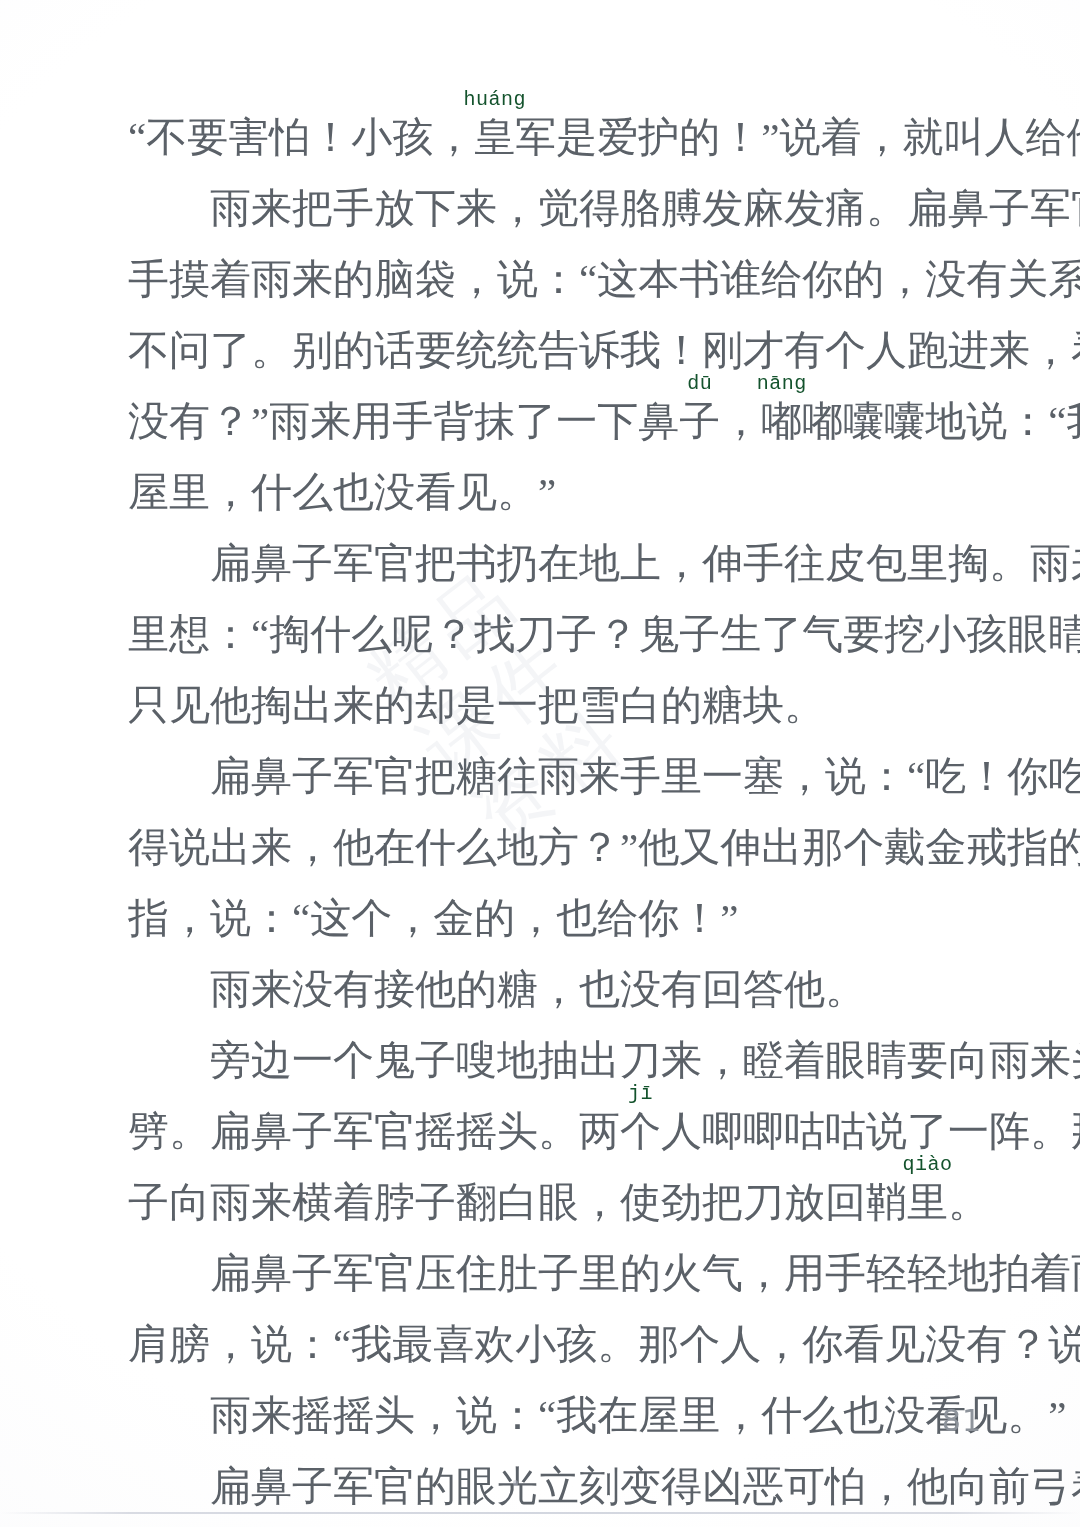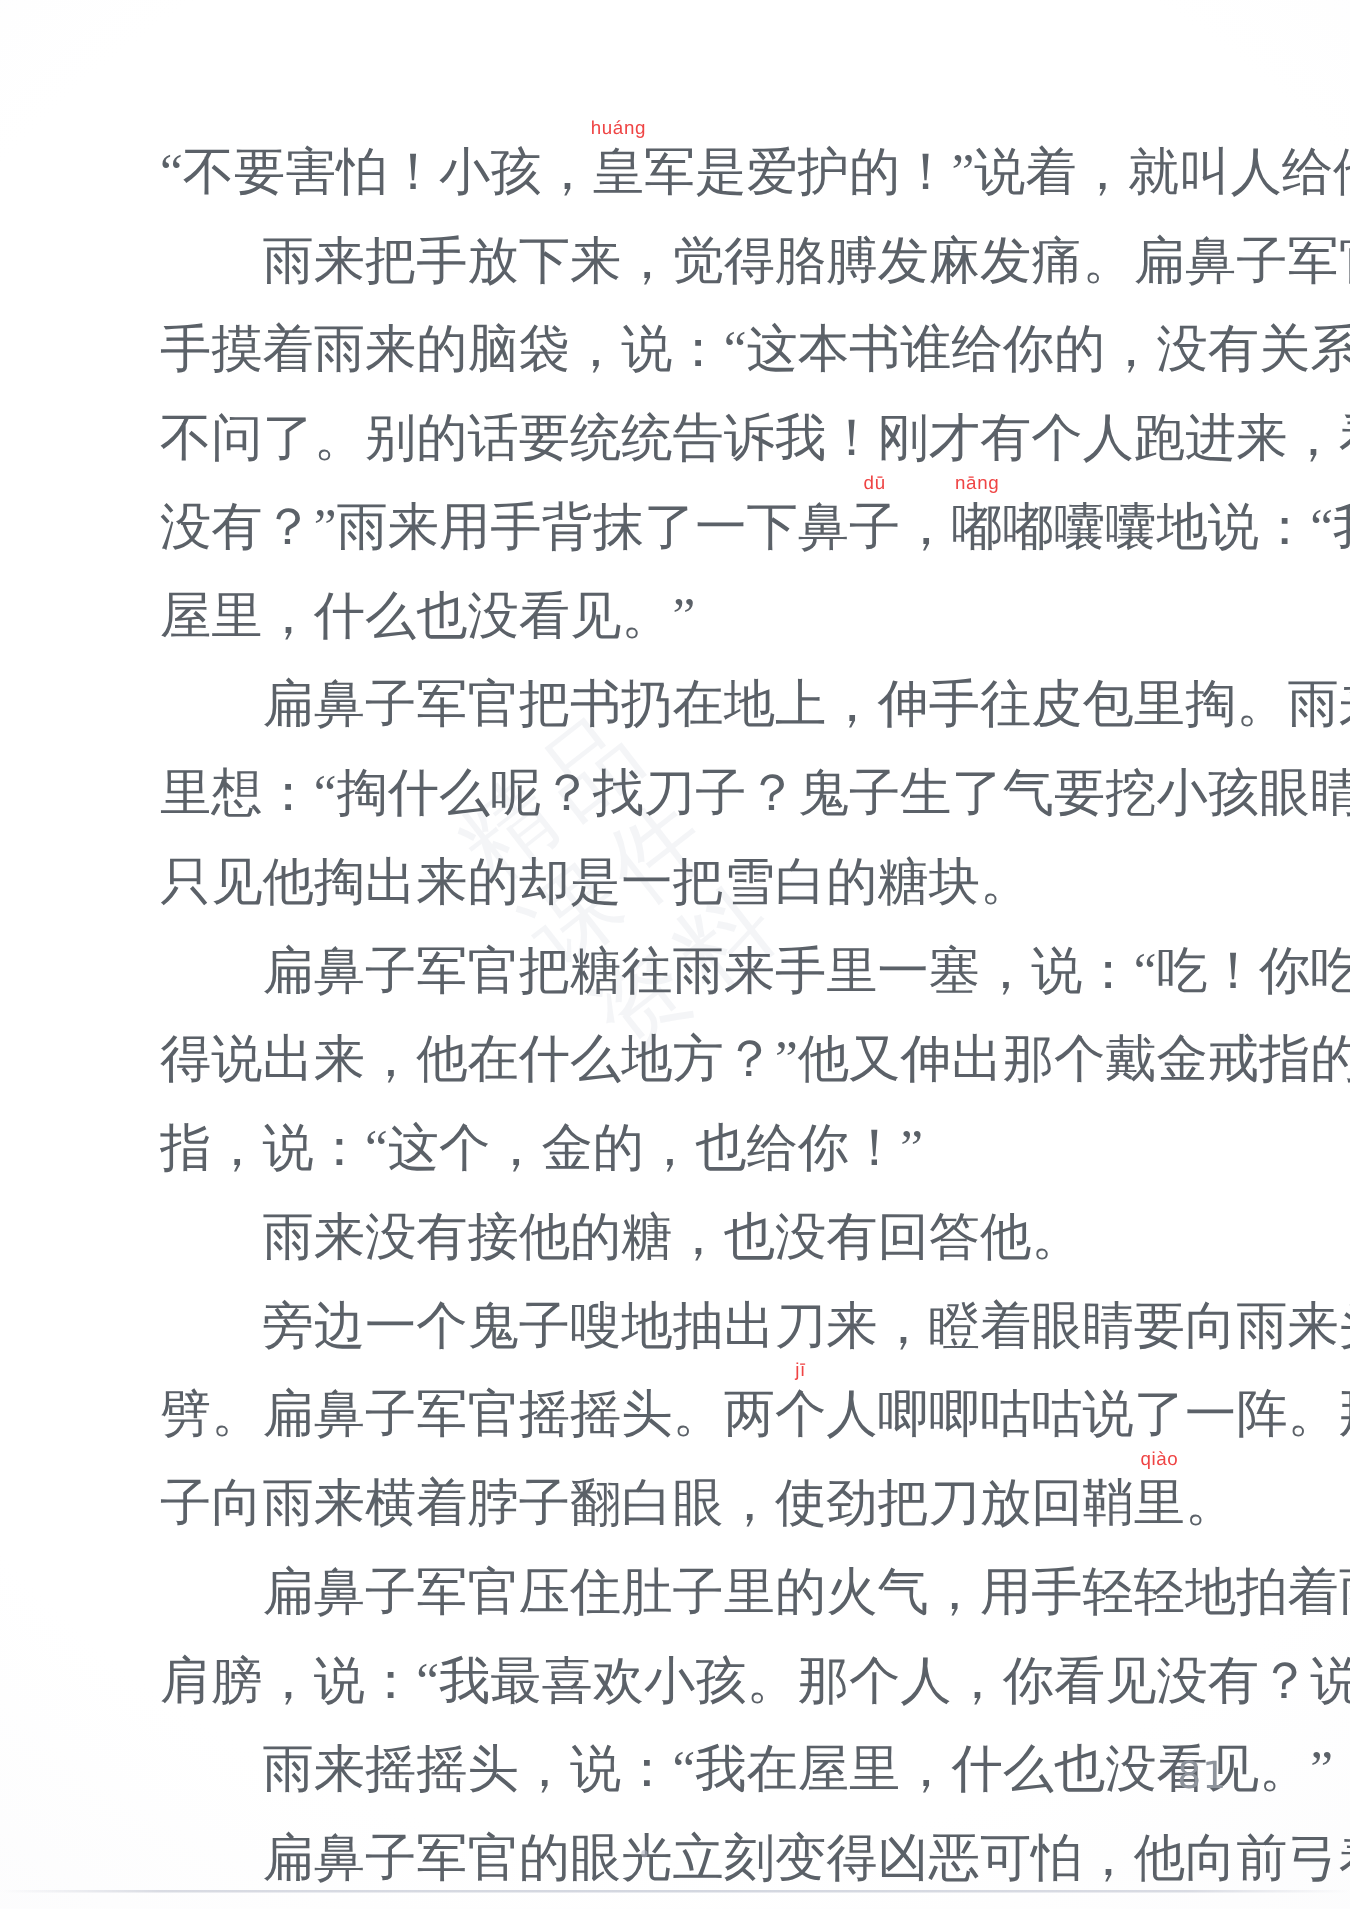--- a/index.html
+++ b/index.html
@@ -130,10 +130,10 @@
     transform: translateX(-50%);
     bottom: 100%;
     margin-bottom: 7px;
-    font-family: Liberation Sans, sans-serif;
-    font-size: 15px;
+    font-family: Liberation Mono, monospace;
+    font-size: 20px;
     line-height: 1;
-    color: #ef4444;
+    color: #14532d;
     letter-spacing: 0.5px;
     white-space: nowrap;
     font-weight: 400;

